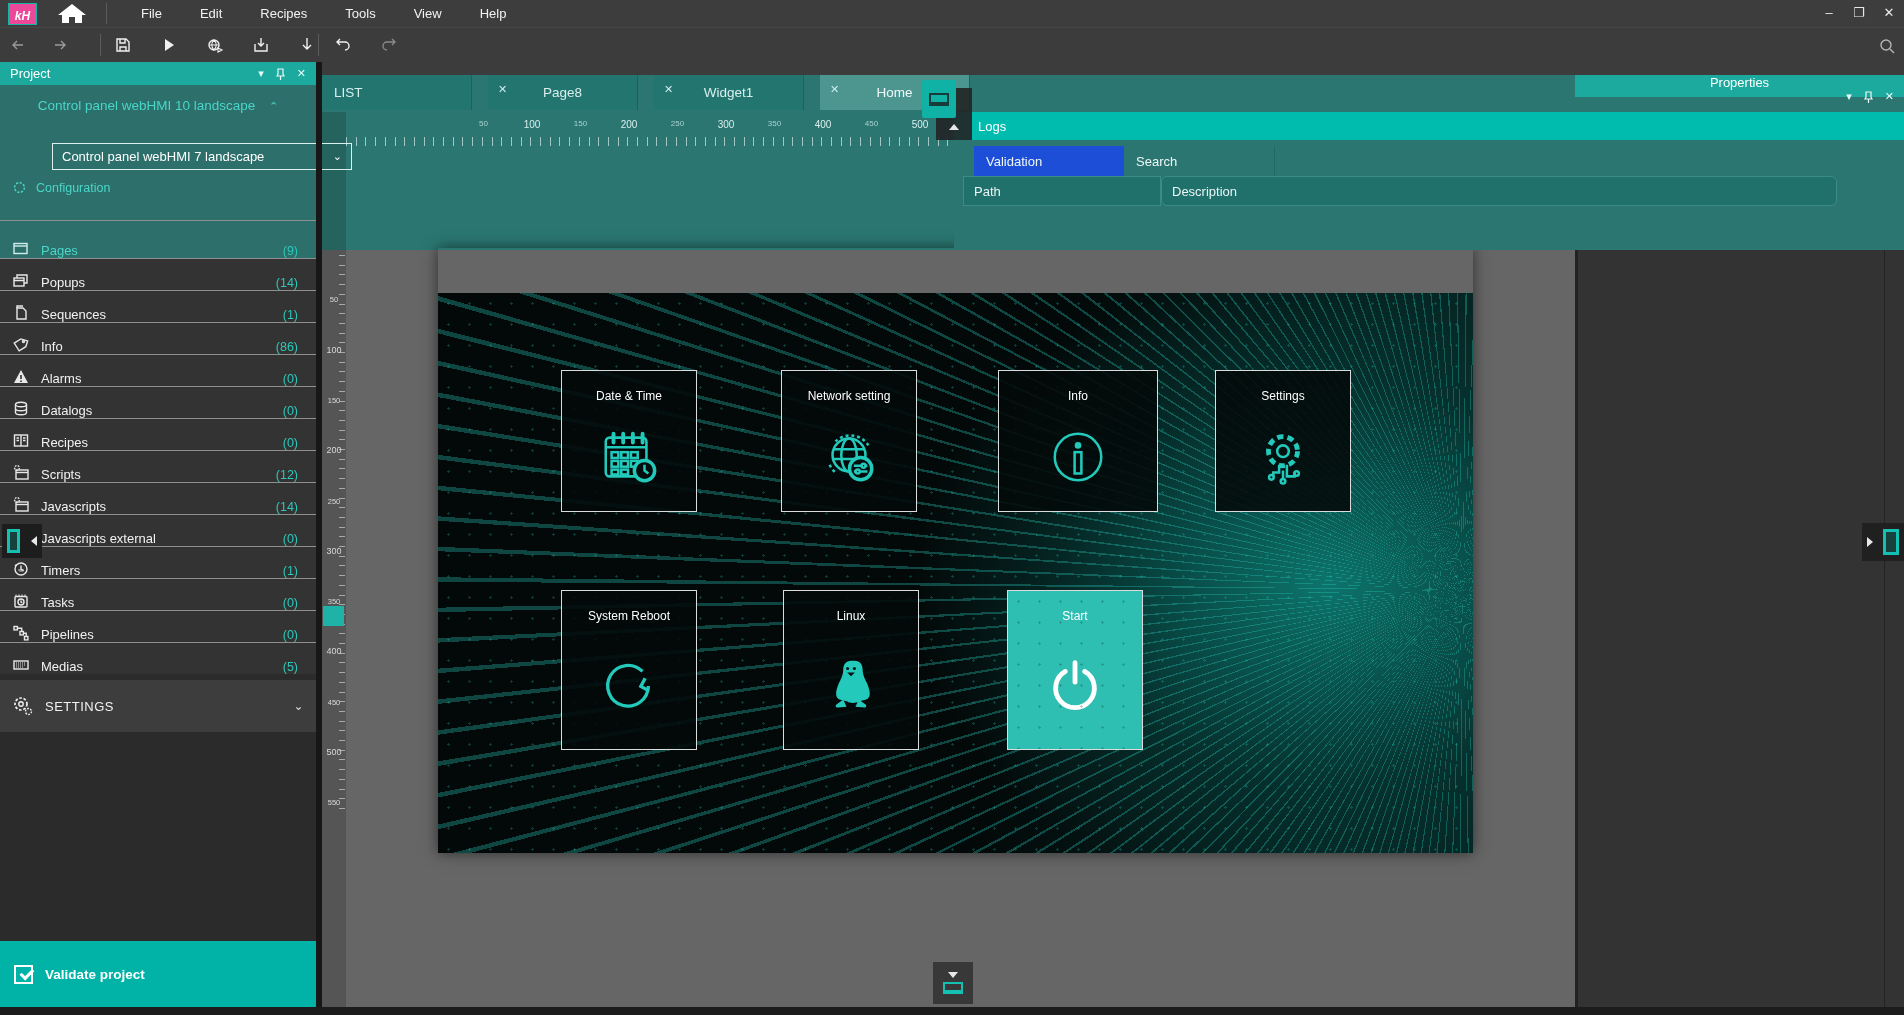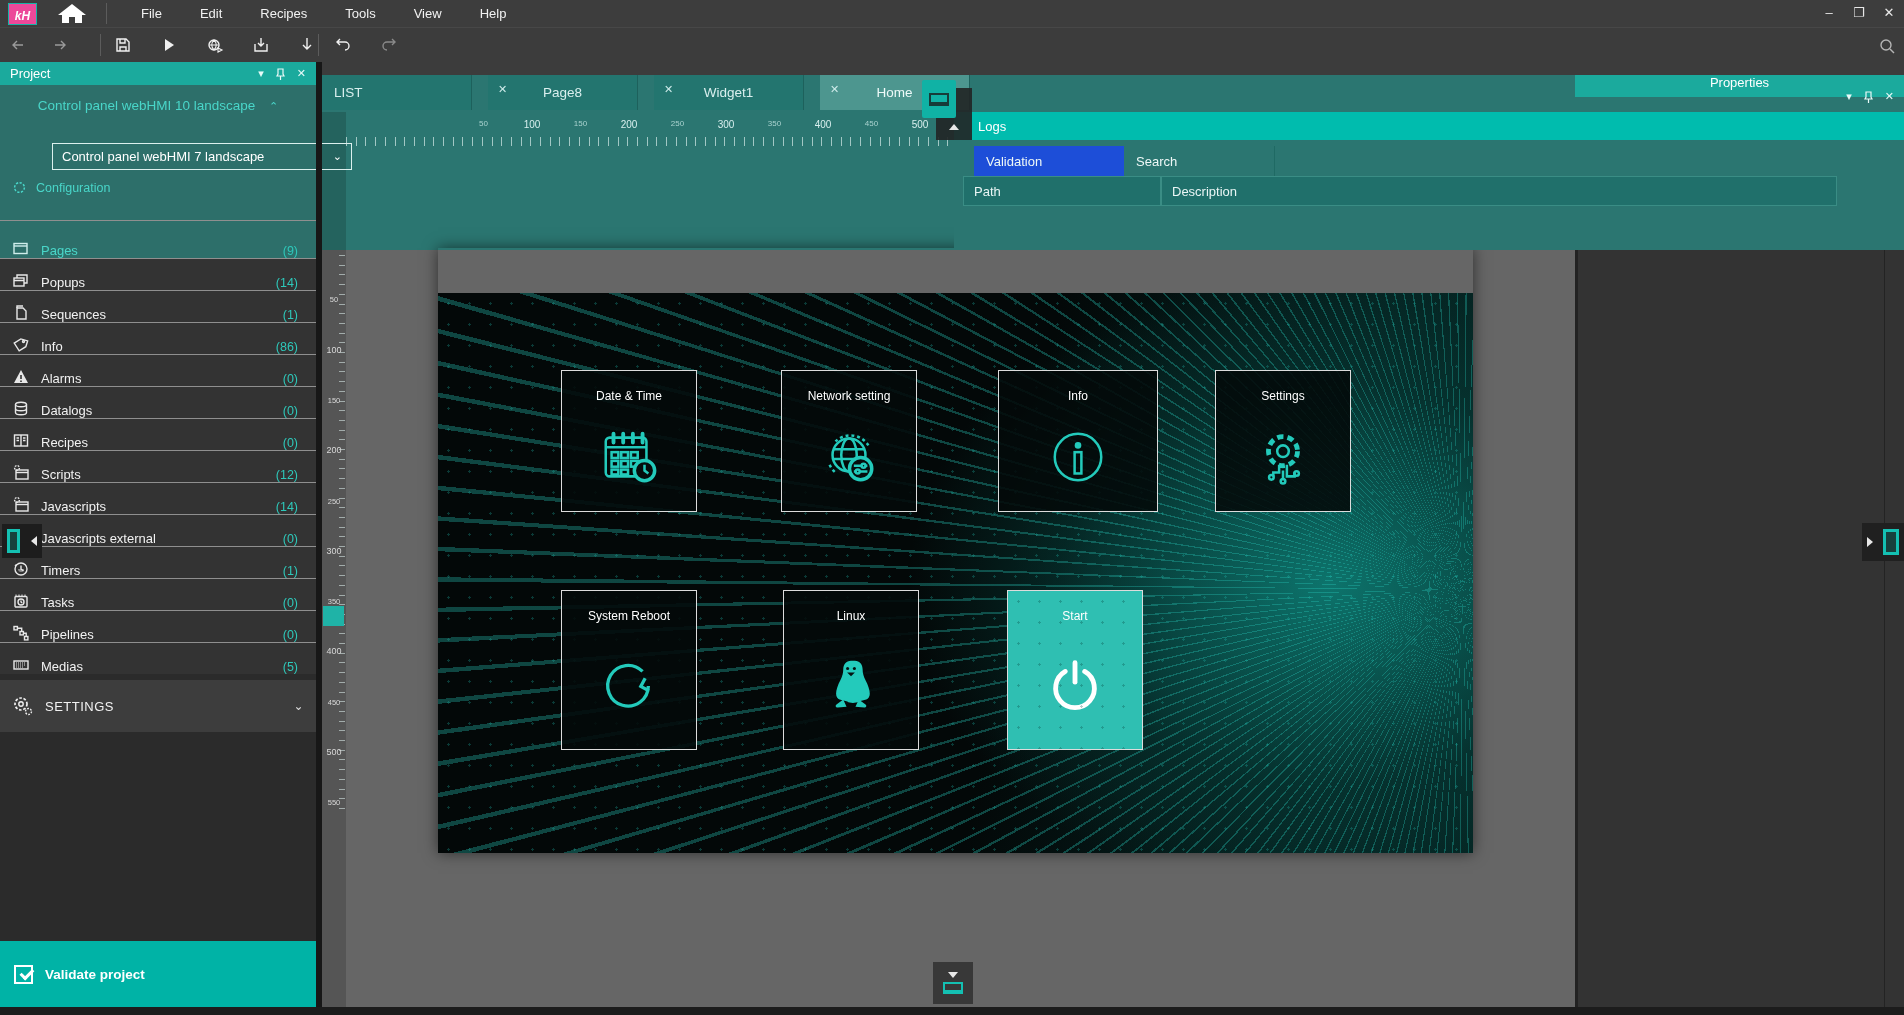--- a/index.html
+++ b/index.html
@@ -291,7 +291,7 @@
       </div>
     <div class="logs-grid" id="logs-grid">
         <div class="lcell" style="width: 198px;">Path</div>
-        <div class="lcell" style="width: 676px;">Description</div>
+        <div class="lcell" style="width: 676px; border-radius: 6px;">Description</div>
       </div>
   </div>
 

